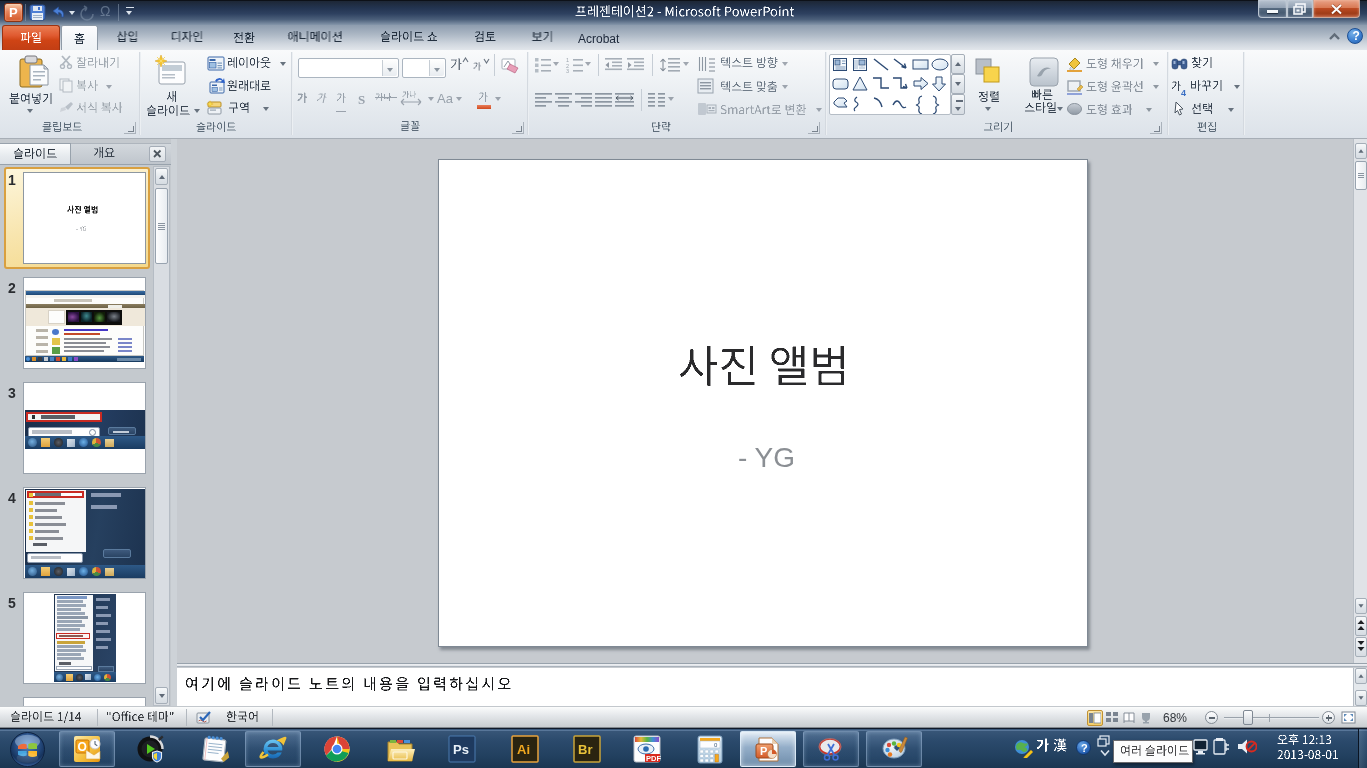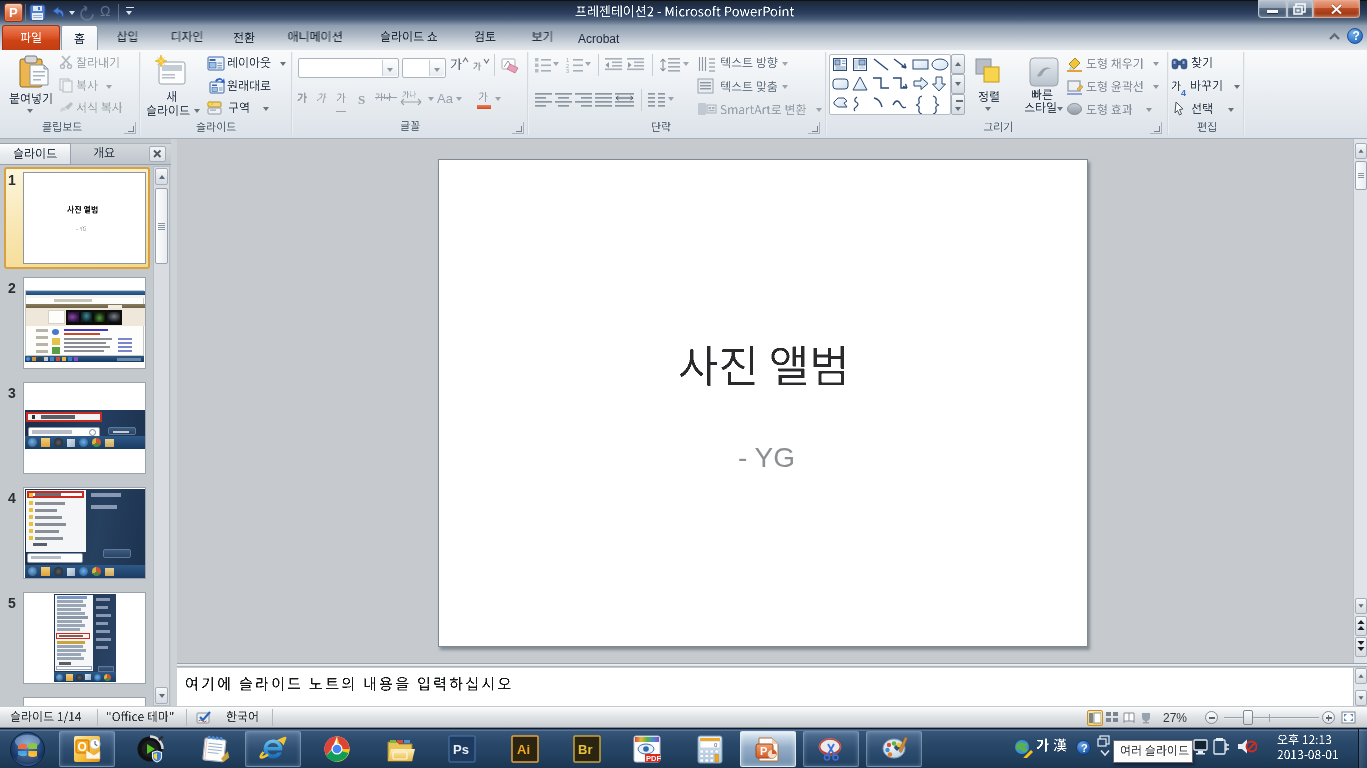--- a/index.html
+++ b/index.html
@@ -882,7 +882,7 @@
       <rect x="5" y="8" width="2" height="2" fill="#98a2ac"></rect>
       <rect x="3" y="10" width="6" height="1.5" fill="#98a2ac"></rect>
     </svg>
- <div class="ab" style="left:1163px;top:4px;font-size:12px;color:#33373c">27%</div>
+ <div class="ab" style="left:1163px;top:4px;font-size:12px;color:#33373c">68%</div>
  <div class="ab" style="left:1205px;top:4px;width:13px;height:13px;border:1px solid #848c95;border-radius:50%;background:linear-gradient(#fdfdfe,#dde2e7)">
       <div class="ab" style="left:2.5px;top:5px;width:6px;height:1.5px;background:#5a646e"></div>
     </div>

